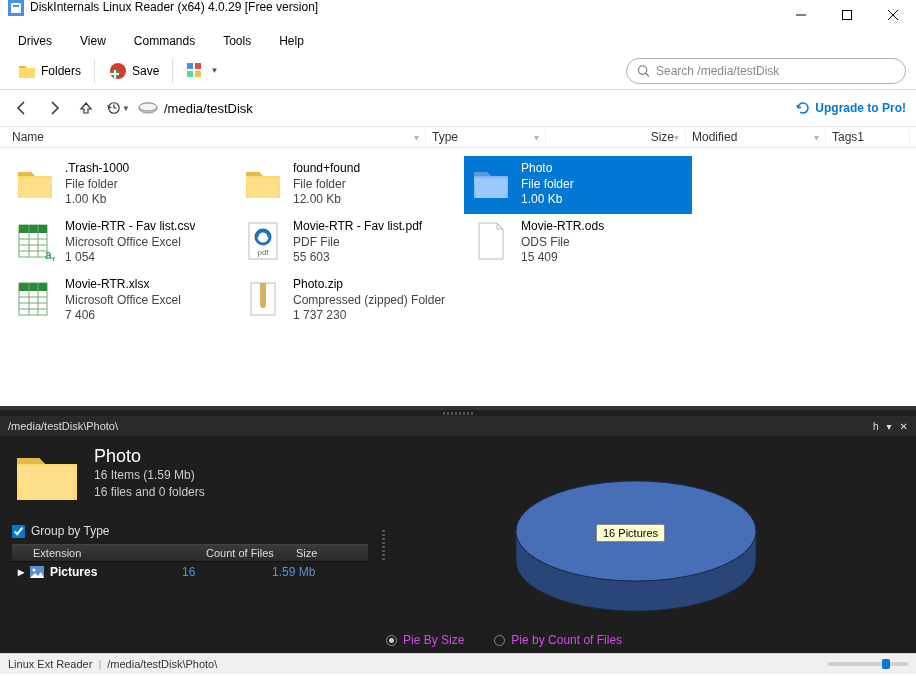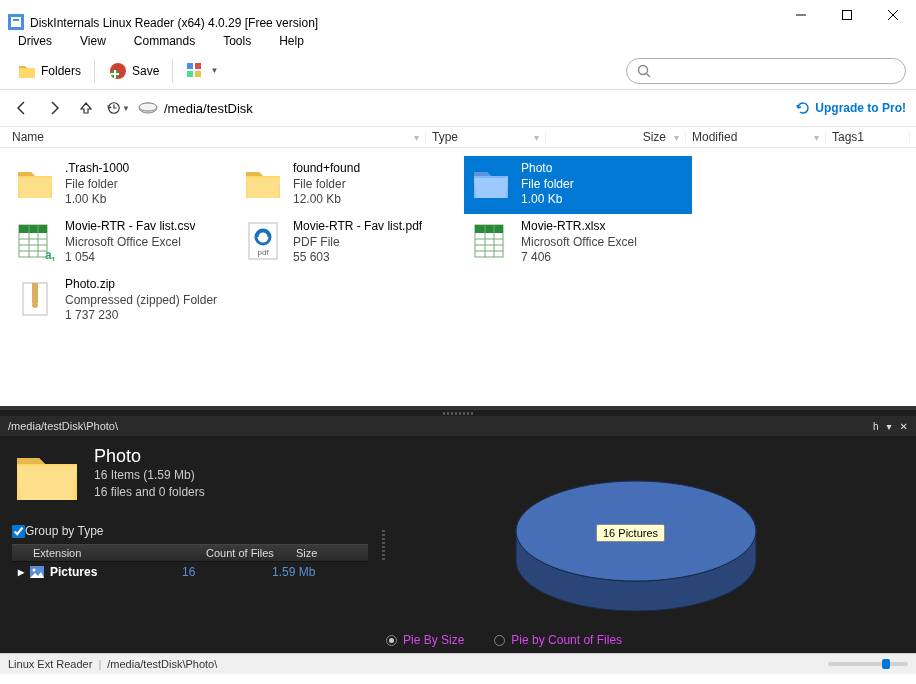--- a/index.html
+++ b/index.html
@@ -6,7 +6,7 @@
 body { width: 916px; height: 684px; background: #fff; overflow: hidden; font-size: 12px; }
 
 
-.titlebar { height: 30px; display: flex; align-items: flex-end; padding: 0 0 0 8px; background: #fff; }
+.titlebar { height: 30px; display: flex; align-items: flex-start; padding: 0 0 0 8px; background: #fff; }
 .titlebar .app-icon { width: 16px; height: 16px; margin-right: 6px; }
 .titlebar .title { flex: 1; font-size: 12px; color: #000; }
 .titlebar .win-btns { display: flex; }

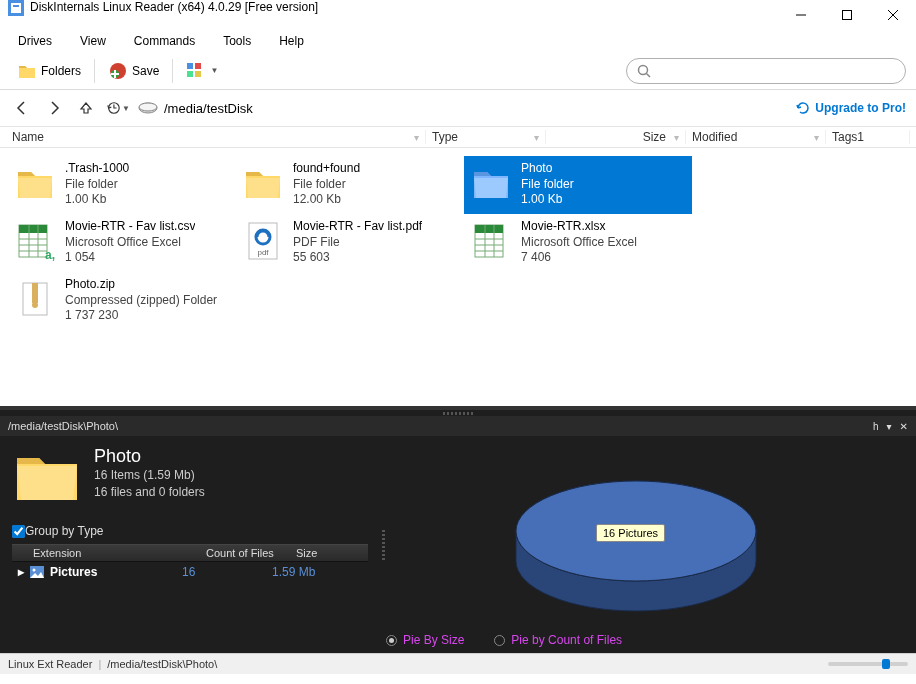--- a/index.html
+++ b/index.html
@@ -168,6 +168,7 @@
         <circle cx="6" cy="6" r="4.5" fill="none" stroke="#888" stroke-width="1.5"></circle>
         <line x1="9.5" y1="9.5" x2="13" y2="13" stroke="#888" stroke-width="1.5"></line>
       </svg>
+    <input type="text" placeholder="Search /media/testDisk" style="">
   </div>
 </div>
 

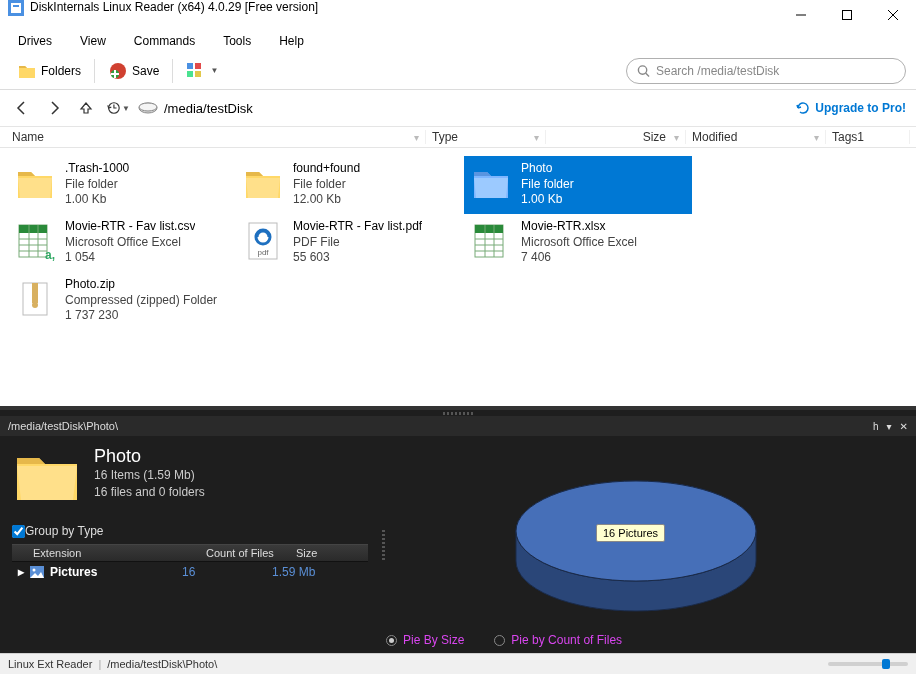--- a/index.html
+++ b/index.html
@@ -33,7 +33,7 @@
 
 
 .col-headers { height: 22px; display: flex; align-items: center; border-top: 1px solid #e5e5e5; border-bottom: 1px solid #e5e5e5; padding: 0 6px; background: #fff; }
-.col-header { display: flex; align-items: center; justify-content: space-between; padding: 0 6px; color: #333; font-size: 12px; border-right: 1px solid #f0f0f0; gap: 8px; }
+.col-header { display: flex; align-items: center; justify-content: space-between; padding: 0 6px; color: #333; font-size: 12px; border-right: 1px solid #f0f0f0; }
 .col-header.name { width: 420px; }
 .col-header.type { width: 120px; }
 .col-header.size { width: 140px; text-align: right; justify-content: flex-end; }

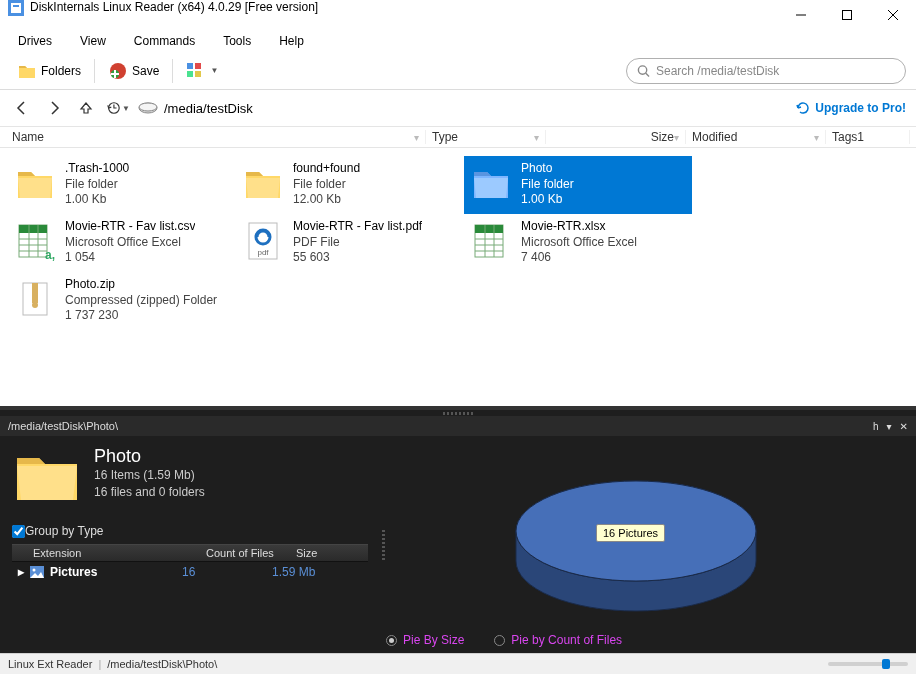--- a/index.html
+++ b/index.html
@@ -313,6 +313,19 @@
       </div>
       <div class="file-item">
         <div class="file-icon">
+          <svg width="32" height="40" viewBox="0 0 32 40">
+            <path d="M4 2 h18 l6 6 v30 h-24 z" fill="#fff" stroke="#bbb"></path>
+            <path d="M22 2 v6 h6 z" fill="#eee" stroke="#bbb"></path>
+          </svg>
+        </div>
+    <div class="file-info">
+      <span class="file-name">Movie-RTR.ods</span>
+      <span class="file-type">ODS File</span>
+      <span class="file-size">15 409</span>
+    </div>
+      </div>
+      <div class="file-item">
+        <div class="file-icon">
           <svg width="40" height="40" viewBox="0 0 40 40">
             <rect x="4" y="4" width="28" height="32" fill="#fff" stroke="#7a7"></rect>
             <rect x="4" y="4" width="28" height="8" fill="#2a8a3a"></rect>

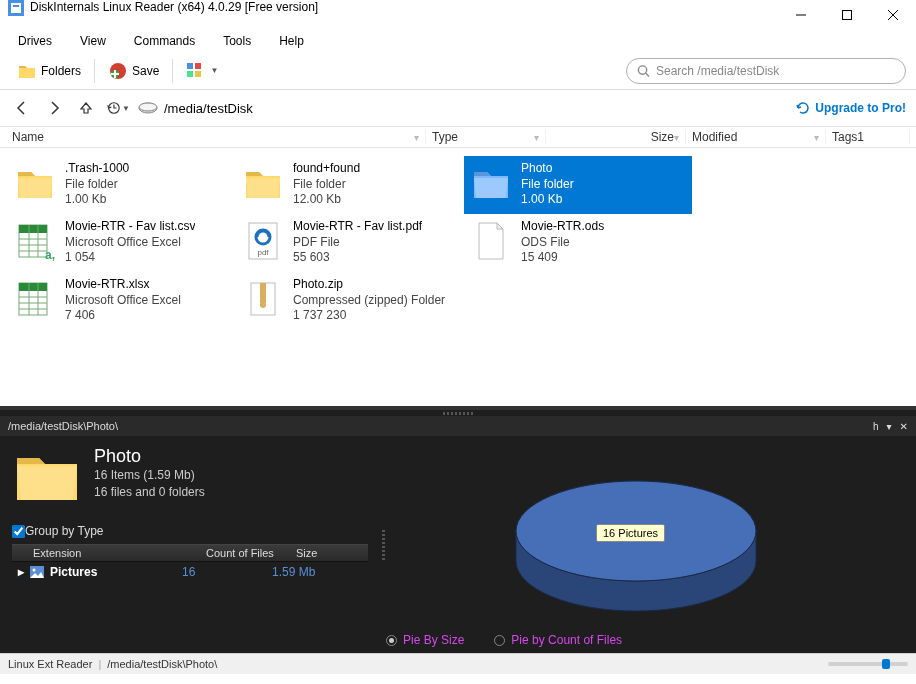--- a/index.html
+++ b/index.html
@@ -65,7 +65,7 @@
 .folder-big-icon { width: 70px; height: 60px; }
 .folder-meta h2 { font-size: 18px; font-weight: 400; color: #fff; }
 .folder-meta .sub { font-size: 12px; color: #ccc; line-height: 1.4; }
-.groupby { margin-top: 18px; display: flex; align-items: center; font-size: 12px; }
+.groupby { margin-top: 18px; display: flex; align-items: center; gap: 6px; font-size: 12px; }
 .groupby input { accent-color: #0078d4; }
 .ext-table { margin-top: 6px; }
 .ext-head { display: flex; background: linear-gradient(#3a3a3a,#2a2a2a); height: 18px; align-items: center; font-size: 11px; border-top: 1px solid #444; border-bottom: 1px solid #111;}

